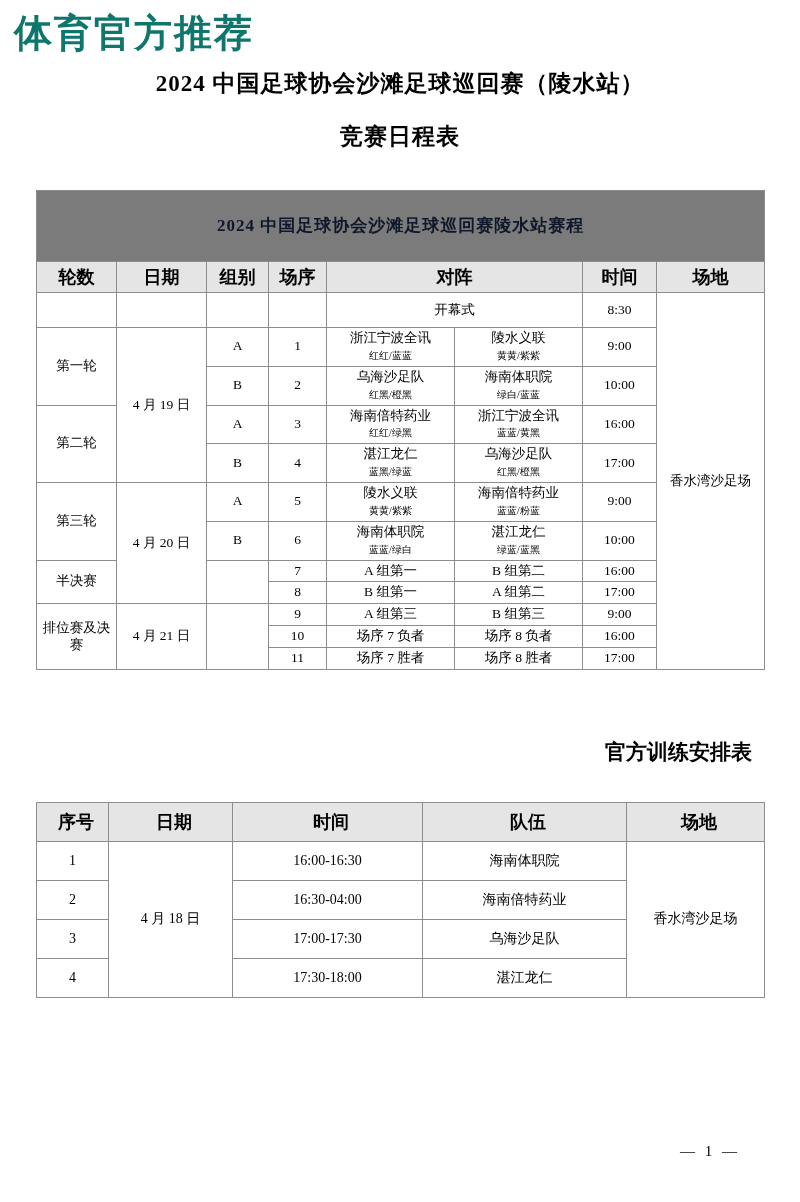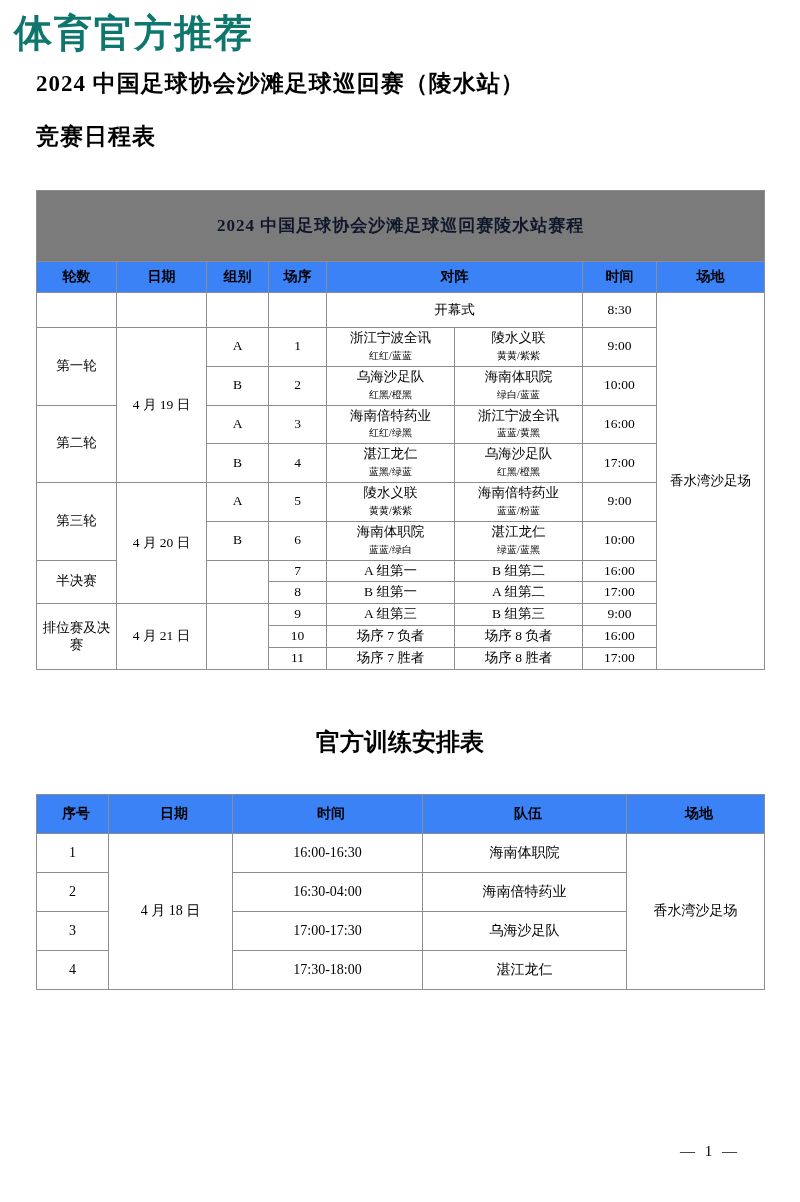--- a/index.html
+++ b/index.html
@@ -32,7 +32,7 @@
     box-sizing: border-box;
   }
   h1.title-line {
-    text-align: left;
+    text-align: center;
     font-size: 23px;
     font-weight: bold;
     margin: 0;

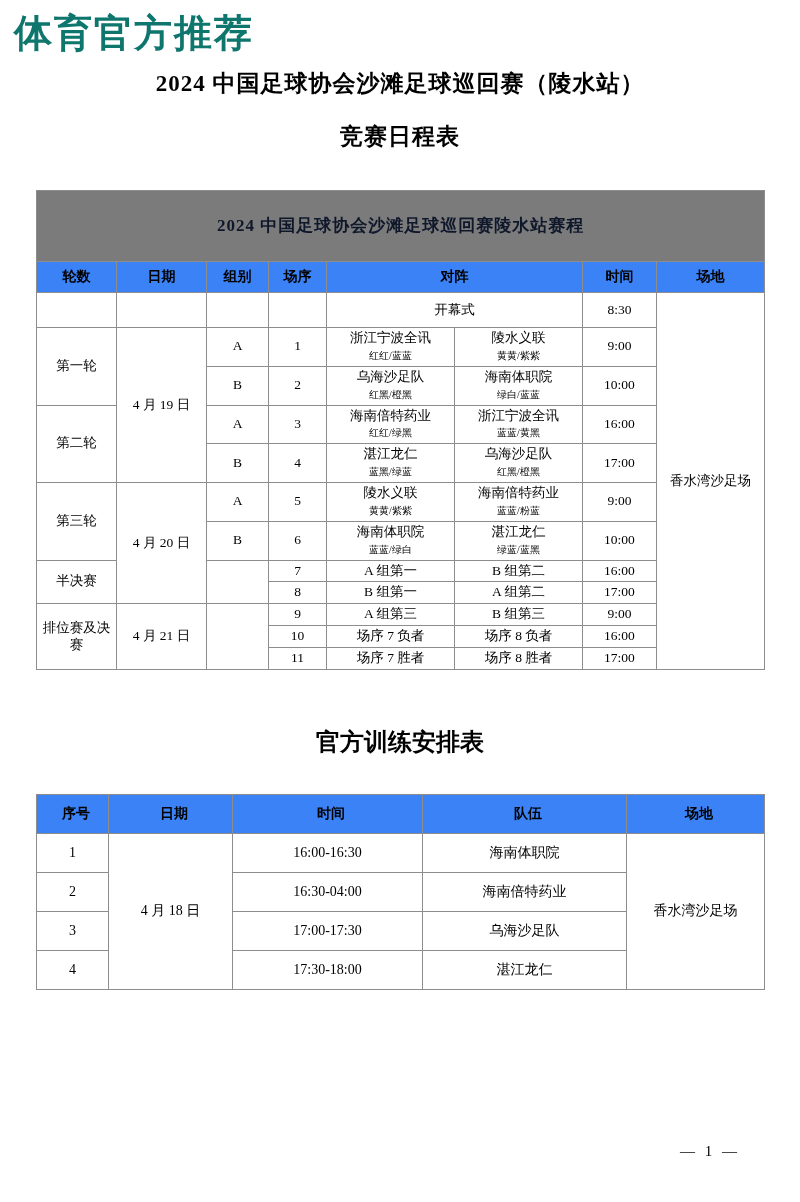--- a/index.html
+++ b/index.html
@@ -65,10 +65,10 @@
     border: 1px solid #8d8d8d;
   }
   .hdr td {
-    background: #3b82f6;
+    background: #e5e5e5;
     font-weight: bold;
     height: 26px;
-    font-size: 14px;
+    font-size: 18px;
   }
   .cellpad { height: 30px; }
   .two-line { line-height: 1.22; }

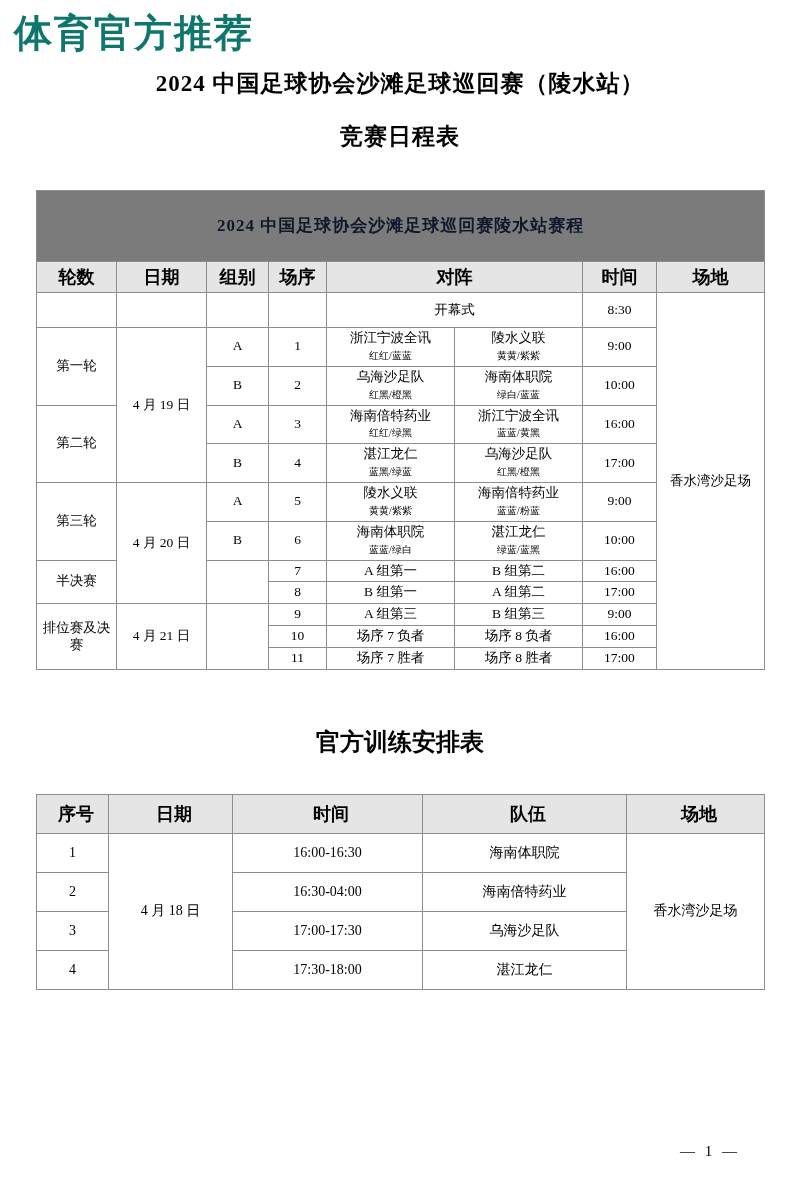--- a/index.html
+++ b/index.html
@@ -90,10 +90,10 @@
   table.train tr.hdr td { font-weight: bold; padding-left: 8px; }
 
   h2.subtitle {
-    text-align: center;
-    font-size: 24px;
-    font-weight: bold;
-    margin: 0;
+    text-align: right;
+    font-size: 21px;
+    font-weight: bold;
+    margin: 12px;
     padding-top: 56px;
   }
   .footer {

